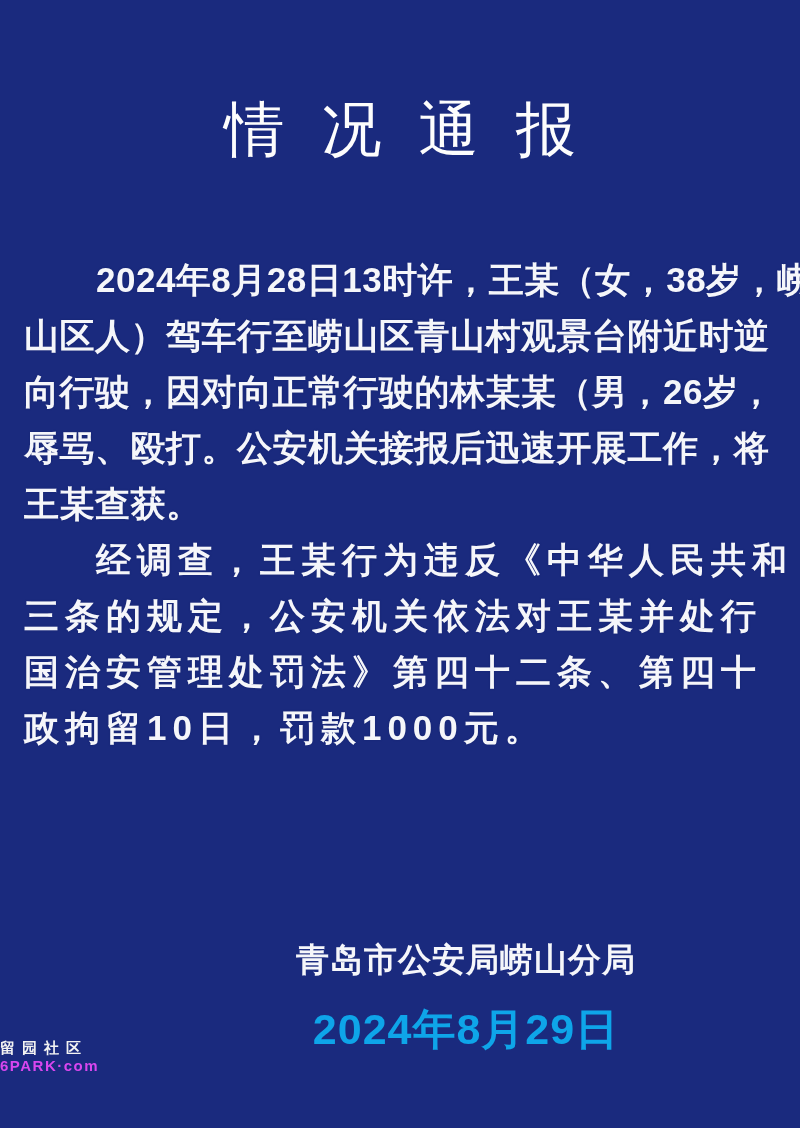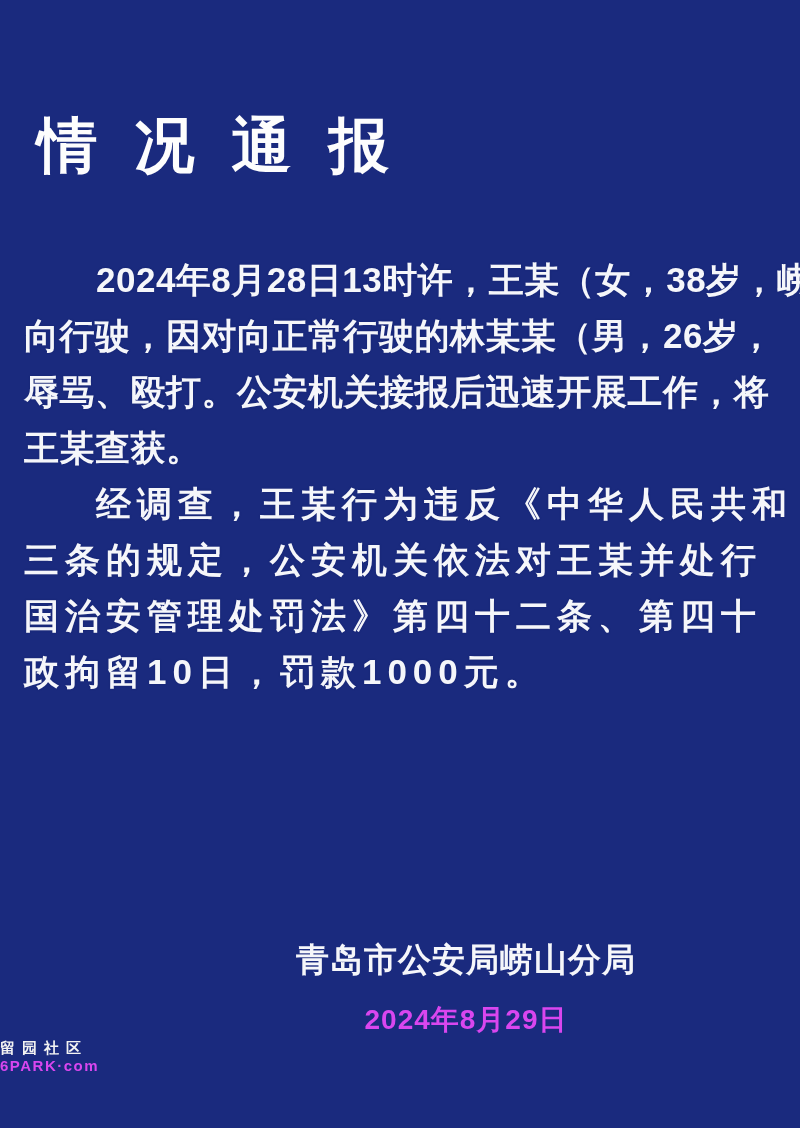--- a/index.html
+++ b/index.html
@@ -20,14 +20,14 @@
     top: 90px;
     left: 0;
     right: 0;
+    text-align: center;
     color: #fdfdfd;
     font-family: "Liberation Serif", serif;
     font-size: 60px;
-    font-weight: 700;
+    font-weight: 400;
     letter-spacing: 0.62em;
     padding-left: 0.62em; 
     white-space: nowrap;
-    margin-top: 16px;
   }
   .body-text {
     position: absolute;

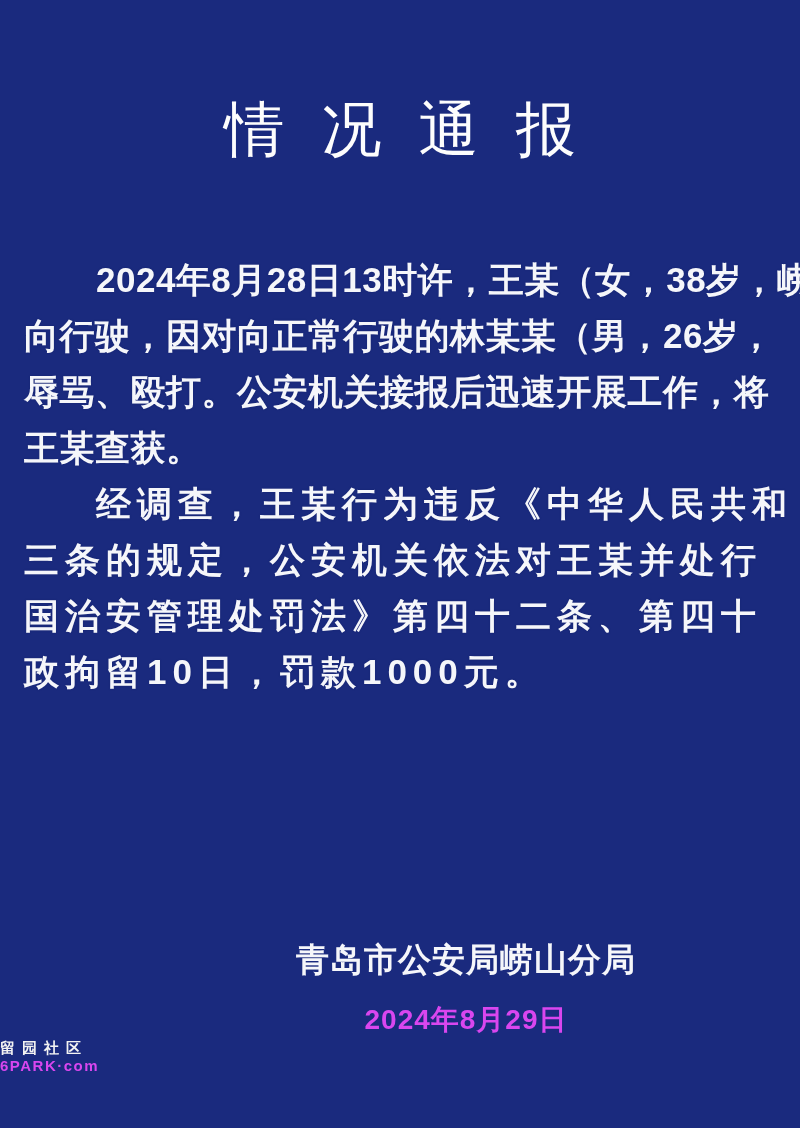--- a/index.html
+++ b/index.html
@@ -101,6 +101,7 @@
 
   <div class="body-text">
     <div class="line indent">2024年8月28日13时许，王某（女，38岁，崂</div>
+    <div class="line">山区人）驾车行至崂山区青山村观景台附近时逆</div>
     <div class="line">向行驶，因对向正常行驶的林某某（男，26岁，</div>
     <div class="line">辱骂、殴打。公安机关接报后迅速开展工作，将</div>
     <div class="line">王某查获。</div>

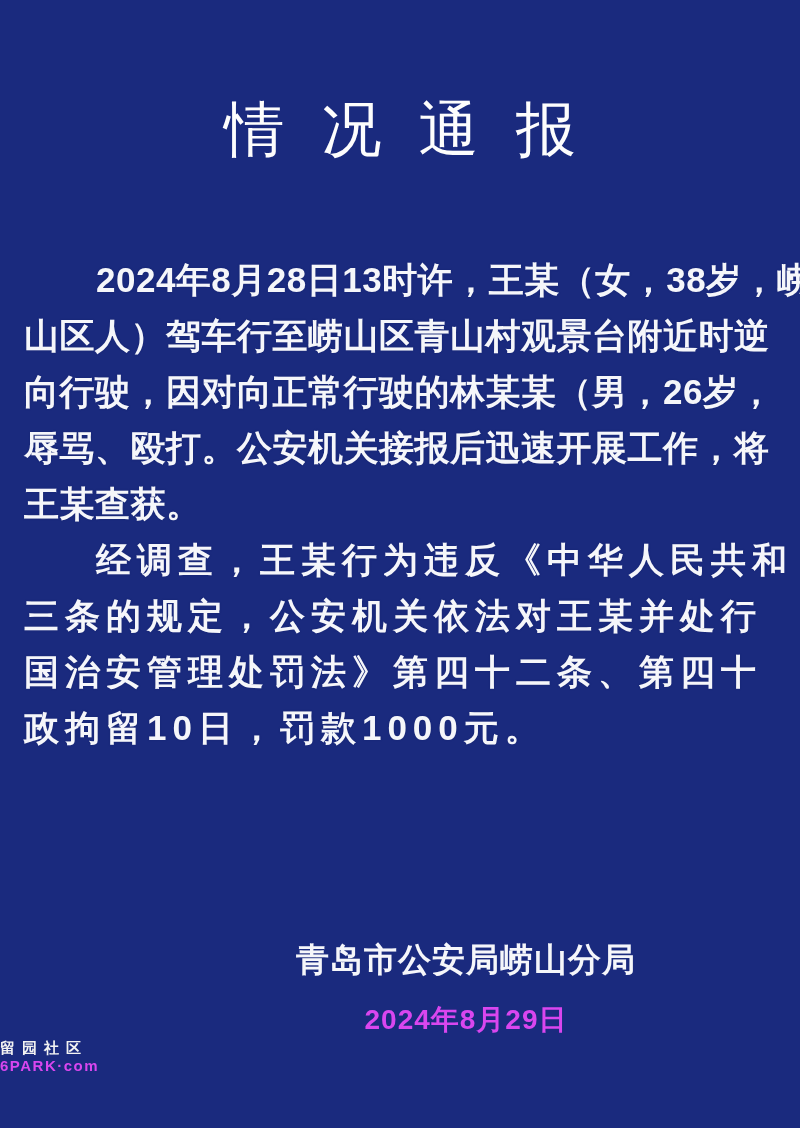--- a/index.html
+++ b/index.html
@@ -63,9 +63,9 @@
     top: 1001px;
     left: 466px;
     transform: translateX(-50%);
-    font-size: 28px;
+    font-size: 43px;
     font-weight: 700;
-    color: #d946ef;
+    color: #0ea5e9;
     letter-spacing: 1px;
     white-space: nowrap;
   }

